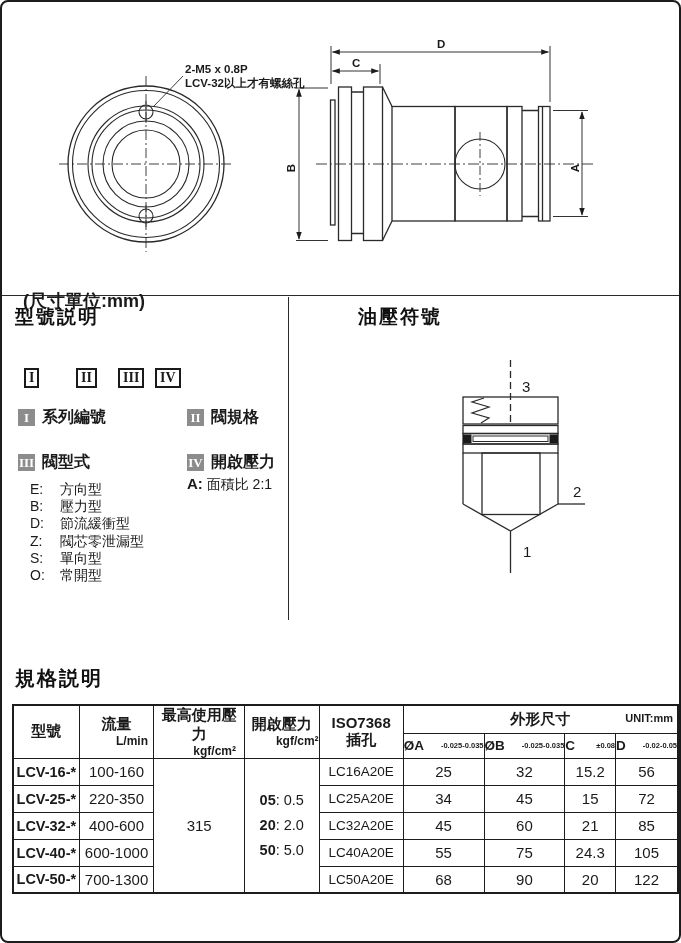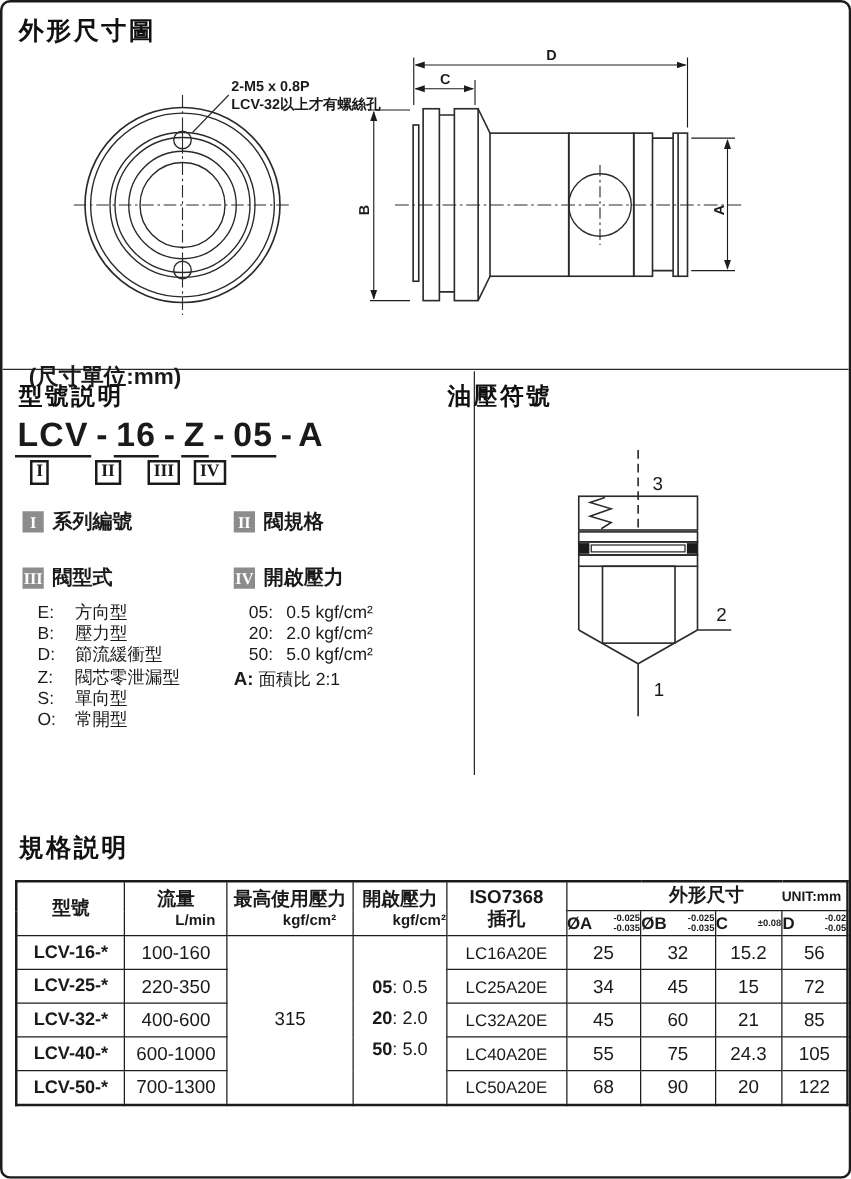--- a/index.html
+++ b/index.html
@@ -144,7 +144,6 @@
         <text x="577" y="166" transform="rotate(-90 577 166)" text-anchor="middle">A</text>
       </g>
     </svg>
-    <div id="top-title" class="sec-title">外形尺寸圖</div>
     <div id="unit-note">(尺寸單位:mm)</div>
   </div>
 

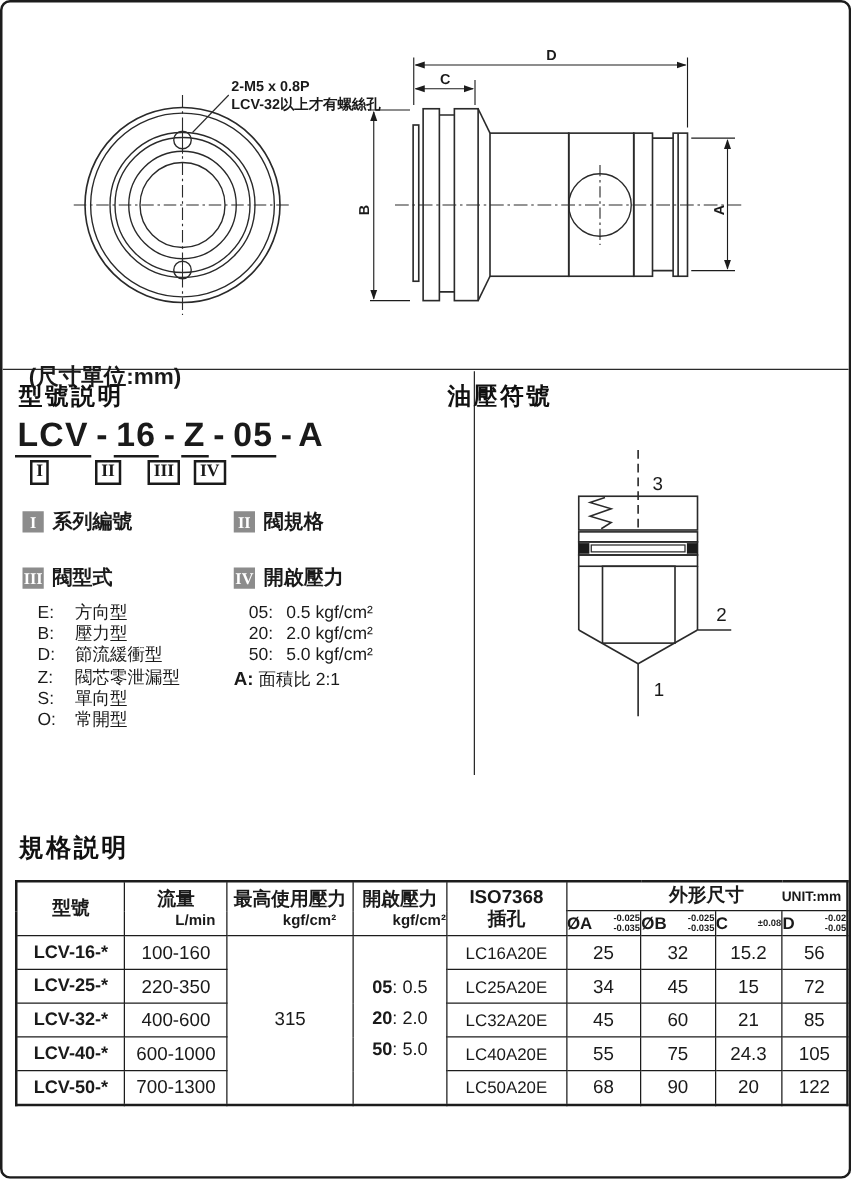--- a/index.html
+++ b/index.html
@@ -17,7 +17,7 @@
   #unit-note { position:absolute; left:21px; top:267px; font-size:18px; font-weight:bold;margin-top:20px; }
 
   
-  #sec-model { position:absolute; left:0; top:295px; width:378px; height:323px; border-right:1.5px solid #2a2a2a; }
+  #sec-model { position:absolute; left:0; top:295px; width:287px; height:323px; border-right:1.5px solid #2a2a2a; }
   #model-title { position:absolute; left:13px; top:7px; font-size:19px; }
   #model-line { position:absolute; left:10px; top:36px; font-size:27px; font-weight:bold; letter-spacing:1px; white-space:nowrap; }
   #model-line .seg { border-bottom:2.5px solid #1a1a1a; padding:0 2px 1px 2px; }

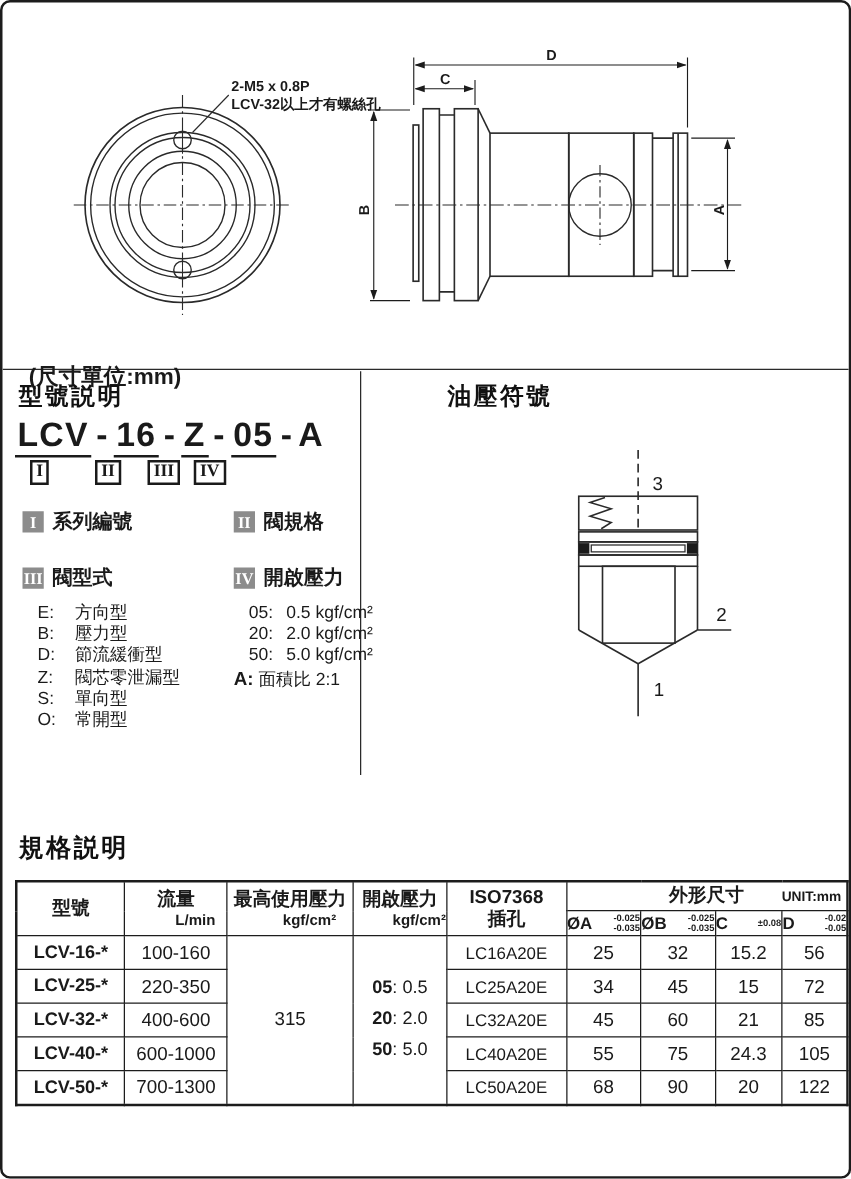--- a/index.html
+++ b/index.html
@@ -150,9 +150,6 @@
   <div id="sec-model">
     <div id="model-title" class="sec-title">型號説明</div>
 
-    <div id="model-line">
-      <span class="seg">LCV</span><span class="dash">-</span><span class="seg">16</span><span class="dash">-</span><span class="seg">Z</span><span class="dash">-</span><span class="seg">05</span><span class="dash">-</span><span>A</span>
-    </div>
 
     <div id="numeral-row">
       <span class="num-box" style="left:22px;">I</span>

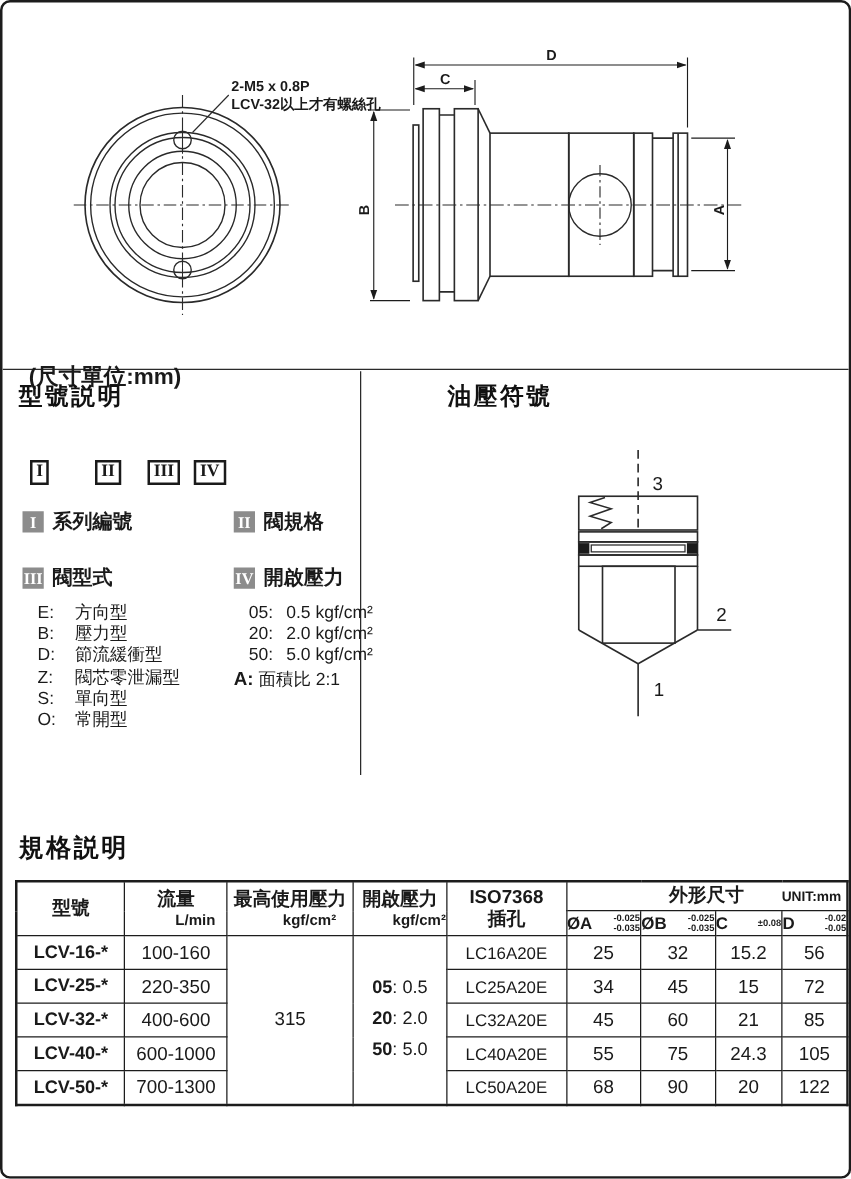--- a/index.html
+++ b/index.html
@@ -205,20 +205,6 @@
         <span class="gray-num">IV</span>
         <span>開啟壓力</span>
       </div>
-      <div class="sub-list">
-        <div class="sub-row">
-            <span class="code">05:</span>
-            <span>0.5 kgf/cm²</span>
-          </div>
-        <div class="sub-row">
-            <span class="code">20:</span>
-            <span>2.0 kgf/cm²</span>
-          </div>
-        <div class="sub-row">
-            <span class="code">50:</span>
-            <span>5.0 kgf/cm²</span>
-          </div>
-      </div>
       <div id="area-row">
         <span class="code">A:</span>
         <span>面積比 2:1</span>

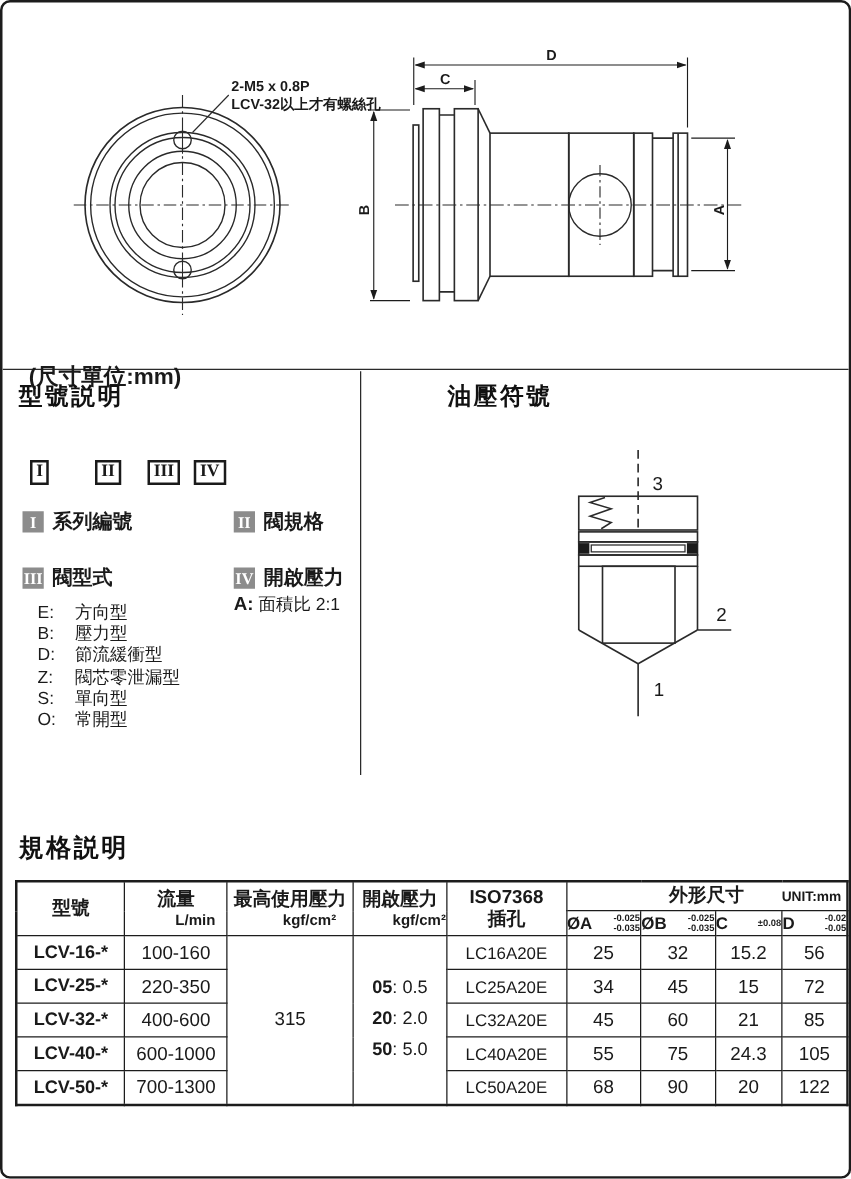--- a/index.html
+++ b/index.html
@@ -66,7 +66,7 @@
   #unit-mm { position:absolute; right:4px; top:6px; font-size:11px; font-weight:bold; }
   .dim-head { display:flex; align-items:center; justify-content:space-between; gap:17px; }
   .dim-name { font-size:13.5px; font-weight:bold; }
-  .tolstack { display:flex; flex-direction:column; justify-content:center; text-align:left; }
+  .tolstack { display:flex; flex-direction:row; justify-content:center; text-align:left; }
   .tolstack span { display:block; font-size:7.5px; font-weight:bold; line-height:8px; }
   #open-cell div { line-height:25px; font-size:14.5px; text-align:center; white-space:nowrap; }
   #open-cell .code { font-weight:bold; }

